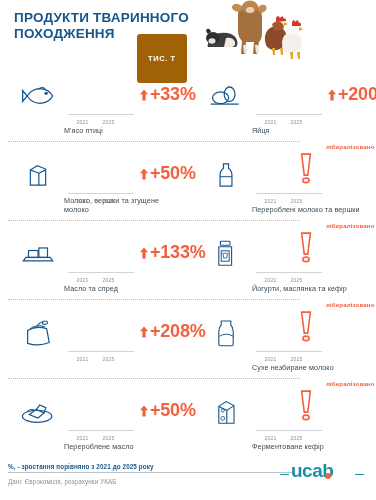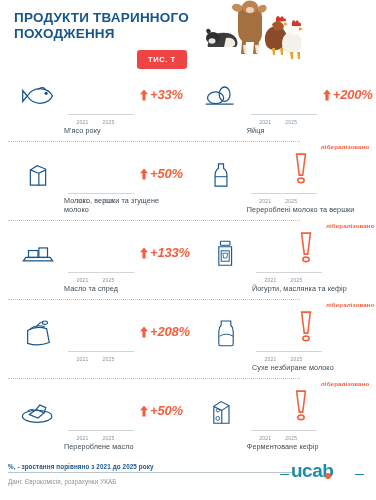--- a/index.html
+++ b/index.html
@@ -22,10 +22,10 @@
     width: 210px;
   }
   .unit-badge {
-    position: absolute; left: 137px; top: 50px;
-    background: #ef4444; color: #fff;
+    position: absolute; left: 137px; top: 34px;
+    background: #a16207; color: #fff;
     font-size: 7.5px; font-weight: bold; letter-spacing: .6px;
-    padding: 5px 11px; border-radius: 3px;
+    padding: 20px 11px; border-radius: 3px;
   }
   .hero { position: absolute; right: 2px; top: -2px; width: 108px; height: 66px; }
 

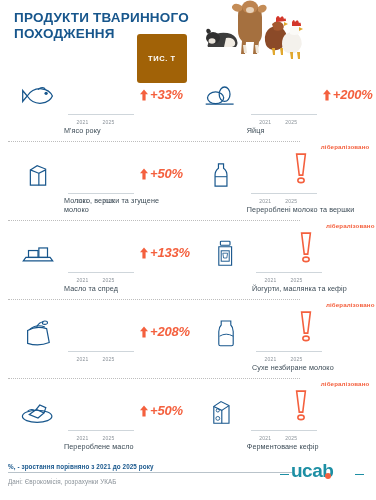--- a/index.html
+++ b/index.html
@@ -65,7 +65,7 @@
     flex: 1; display: flex; align-items: center; gap: 2px;
     padding-bottom: 14px; padding-left: 2px;
   }
-  .delta-text { color: #f4603e; font-size: 13px; font-weight: bold; letter-spacing: -.2px; font-style: italic; }
+  .delta-text { color: #f4603e; font-size: 18px; font-weight: bold; letter-spacing: -.2px; }
   .arrow-up svg { display: block; }
 
   

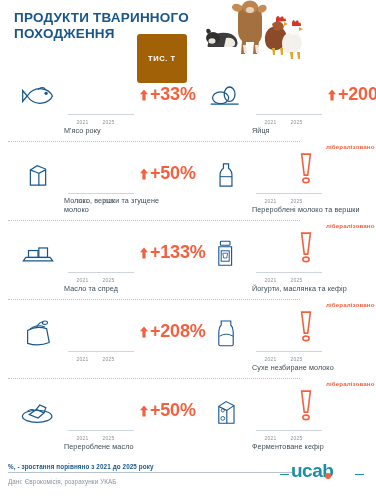--- a/index.html
+++ b/index.html
@@ -183,7 +183,7 @@
           </span>
           <span class="delta-text">+33%</span>
         </div>
-        <div class="pname">М'ясо року</div>
+        <div class="pname">М'ясо птиці</div>
       </div>
 
       <div class="cell">

